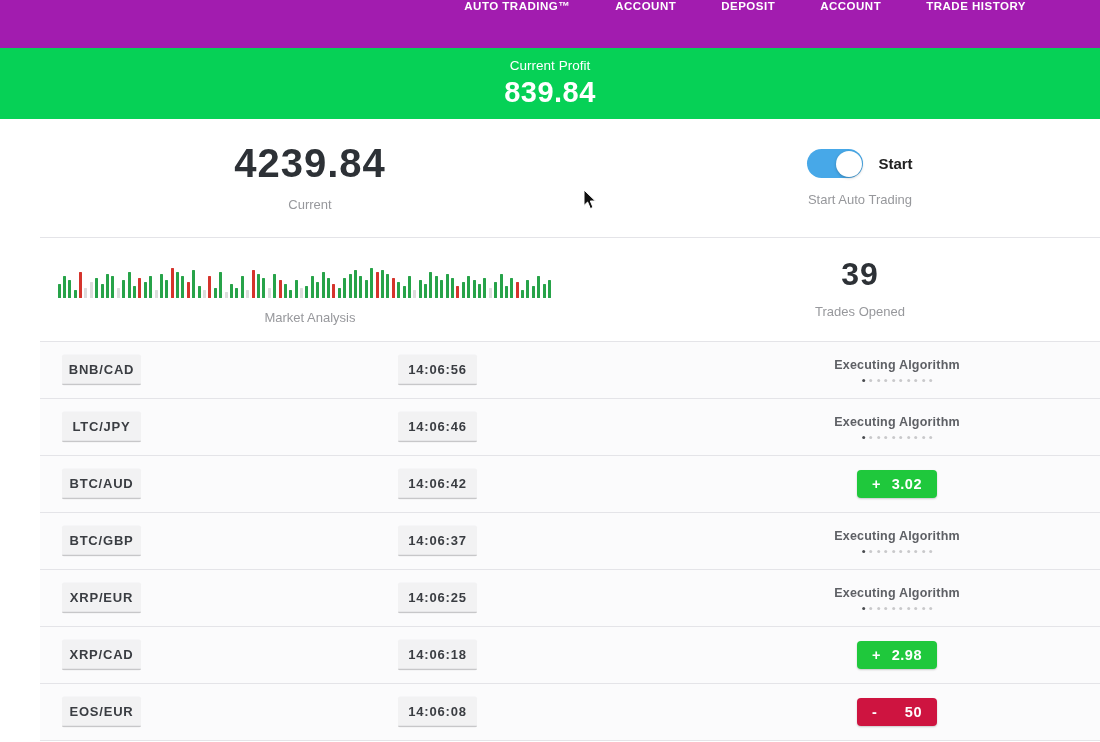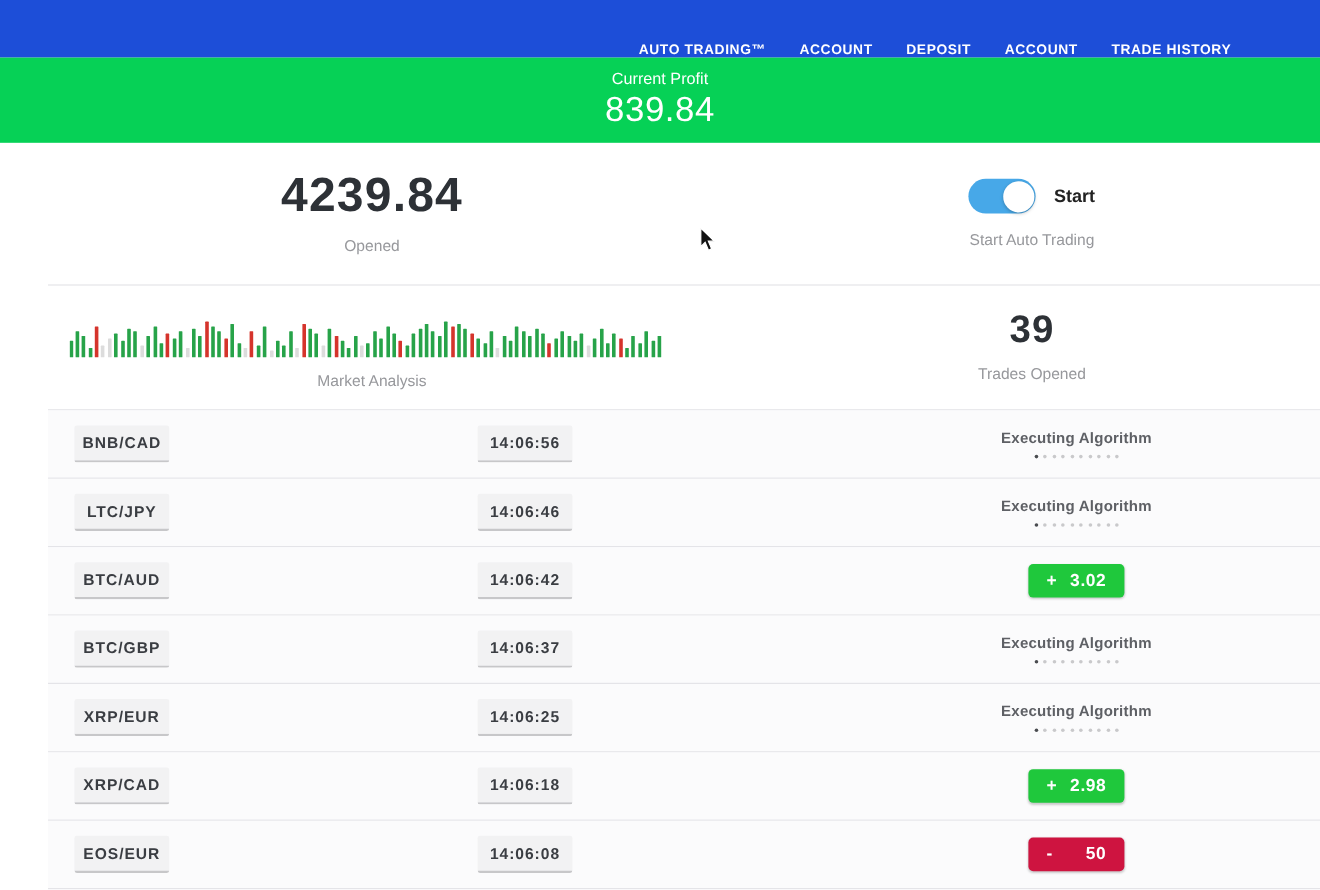--- a/index.html
+++ b/index.html
@@ -13,9 +13,9 @@
   }
   
   .nav {
-    height:48px; background:#1d4ed8;
-    display:flex; align-items:flex-end; justify-content:flex-end;
-    gap:28px; padding-right:74px;
+    height:48px; background:#a21caf;
+    display:flex; align-items:flex-start; justify-content:flex-end;
+    gap:45px; padding-right:74px;
   }
   .nav-item {
     color:#fff; font-size:11.5px; font-weight:700; letter-spacing:.5px;

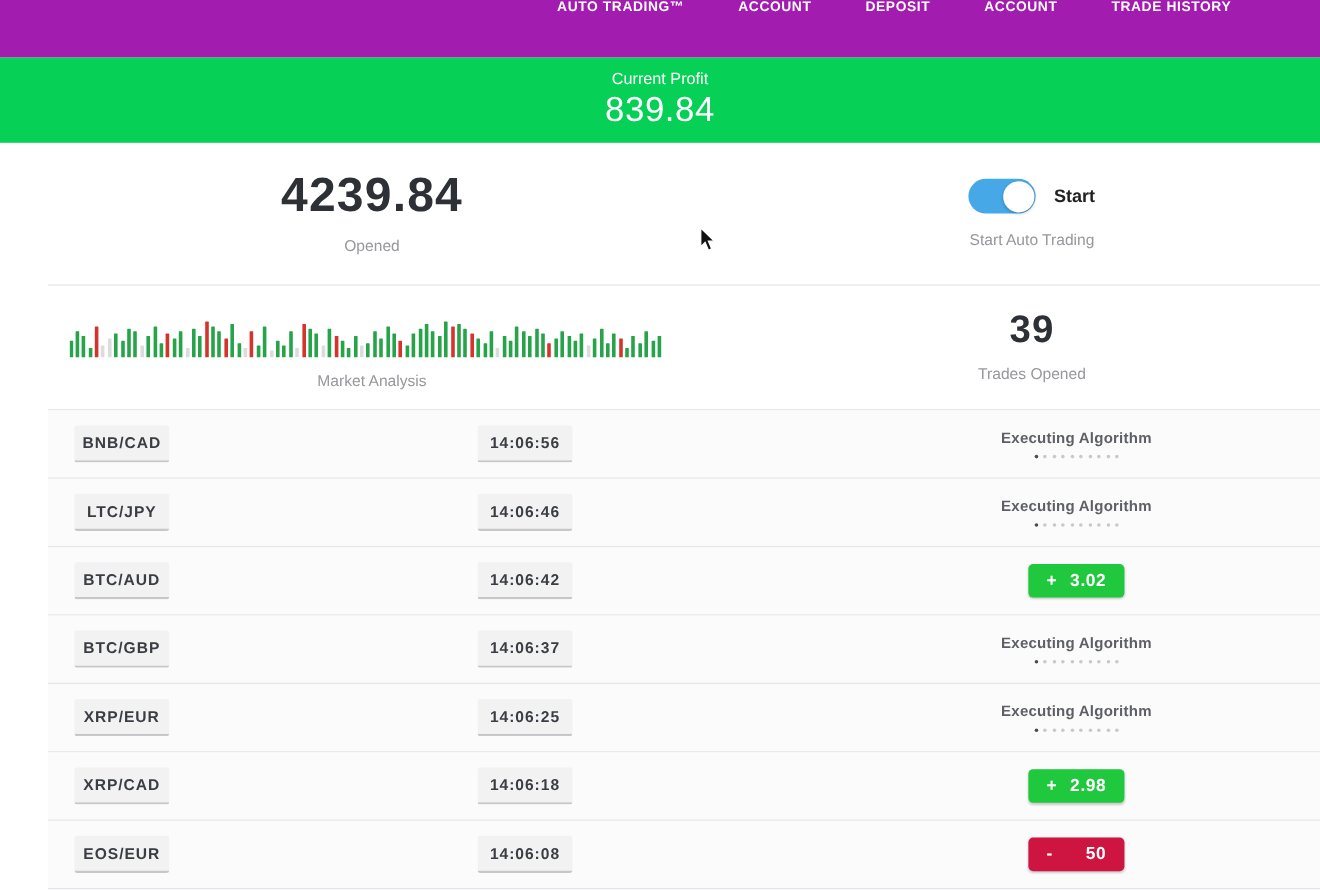--- a/index.html
+++ b/index.html
@@ -27,7 +27,7 @@
     display:flex; flex-direction:column; justify-content:center; gap:3px;
   }
   .banner-label { font-size:13.5px; font-weight:500; }
-  .banner-value { font-size:29px; font-weight:400; letter-spacing:.5px; }
+  .banner-value { font-size:29px; font-weight:700; letter-spacing:.5px; }
   
   .stats-row { display:grid; grid-template-columns:620px 1fr; }
   .row1 { height:118px; padding-top:24px; }

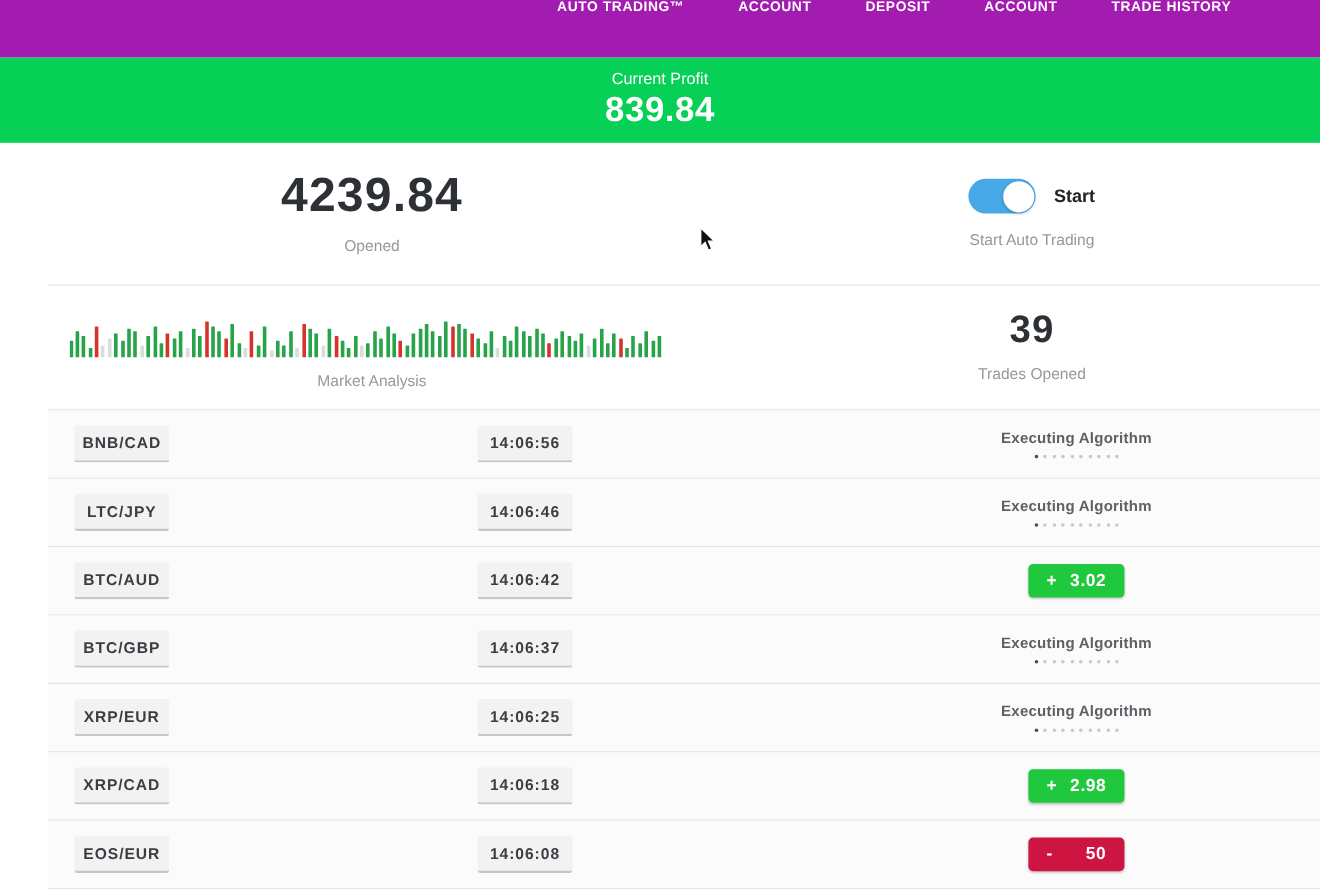--- a/index.html
+++ b/index.html
@@ -110,7 +110,7 @@
 <section class="stats-row row1">
   <div class="cell">
     <div class="big-number">4239.84</div>
-    <div class="sub-label">Opened</div>
+    <div class="sub-label">Current</div>
   </div>
   <div class="cell">
     <div class="toggle-line">

